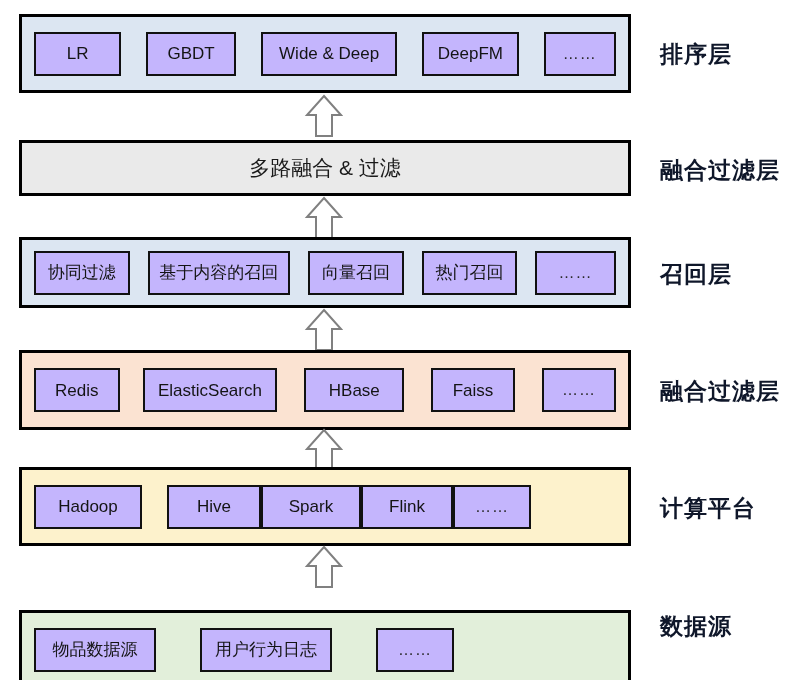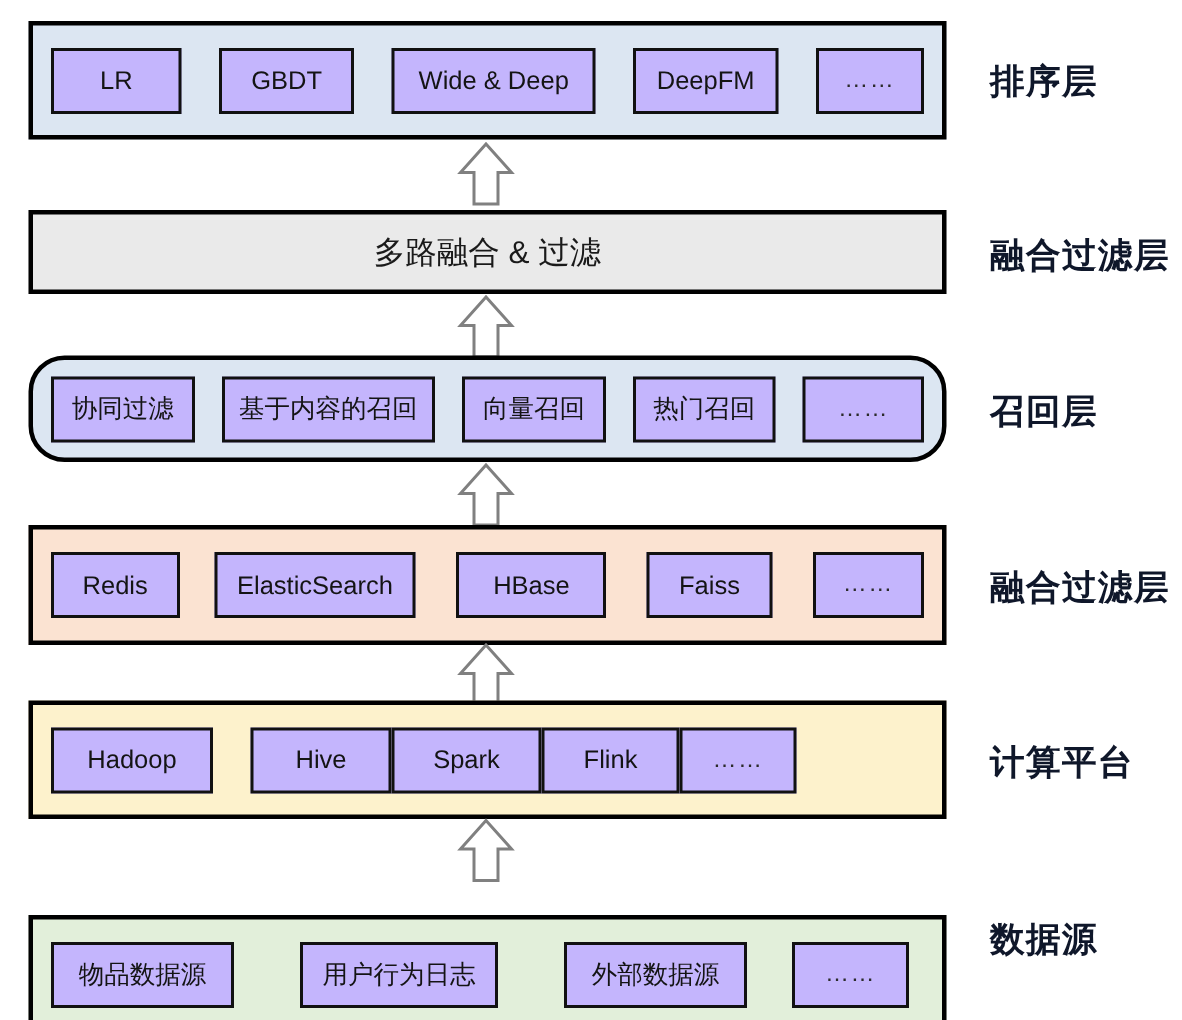--- a/index.html
+++ b/index.html
@@ -130,7 +130,7 @@
   </div>
 
   <div class="layer-row">
-    <div class="layer-band" style="top:237px;height:71px;background:#dce6f2;border-radius:24px;">
+    <div class="layer-band" style="top:237px;height:71px;background:#dce6f2;">
       <div class="band-inner">
         <div class="node-box" style="width:97px;margin-right:18px;">协同过滤</div>
         <div class="node-box" style="width:145px;margin-right:18px;">基于内容的召回</div>

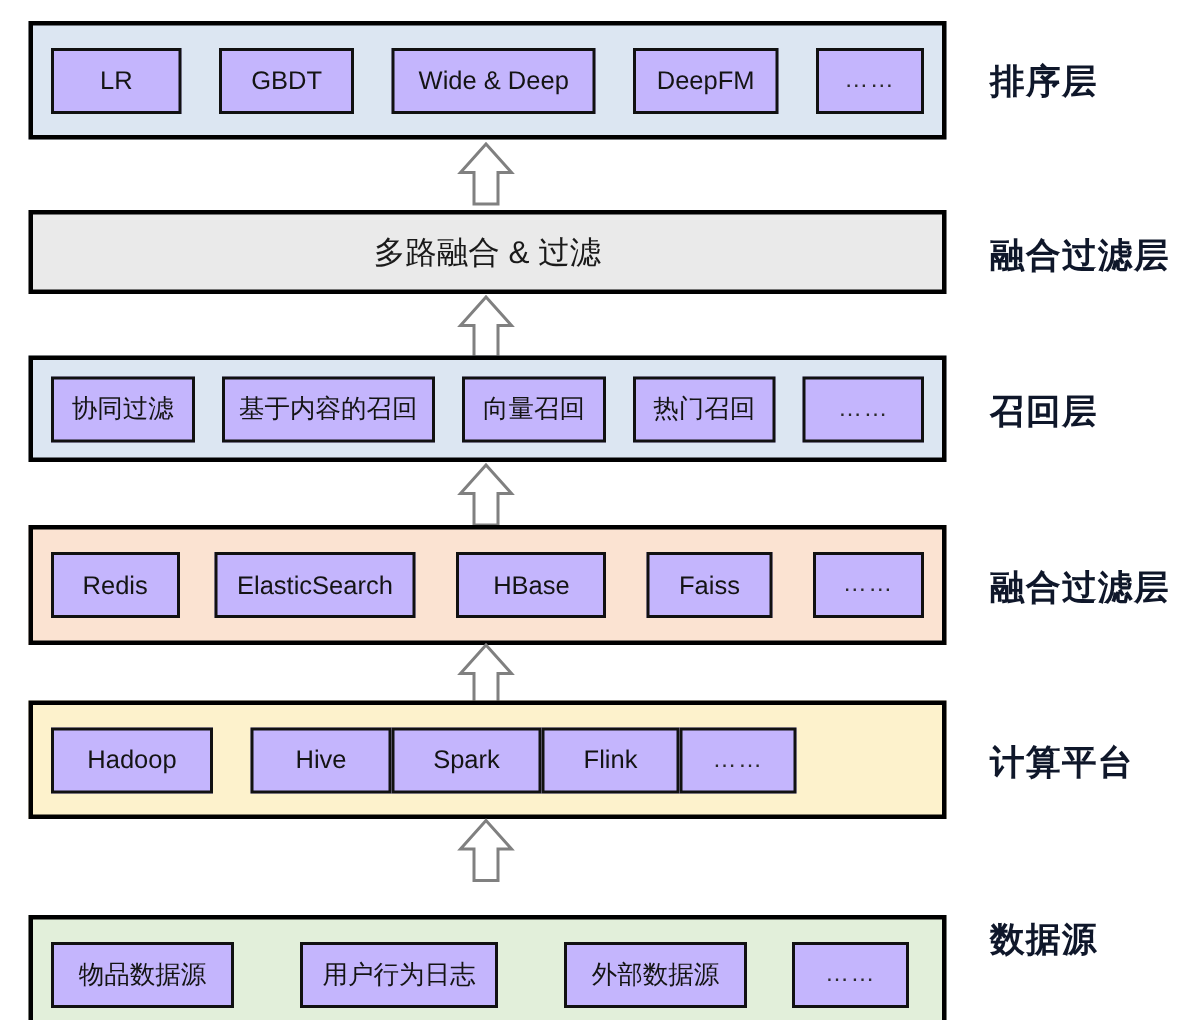--- a/index.html
+++ b/index.html
@@ -191,7 +191,6 @@
       <div class="band-inner">
         <div class="node-box" style="width:122px;margin-right:44px;">物品数据源</div>
         <div class="node-box" style="width:132px;margin-right:44px;">用户行为日志</div>
-        <div class="node-box" style="width:122px;margin-right:30px;">外部数据源</div>
         <div class="node-box dots" style="width:78px;">……</div>
       </div>
     </div>

